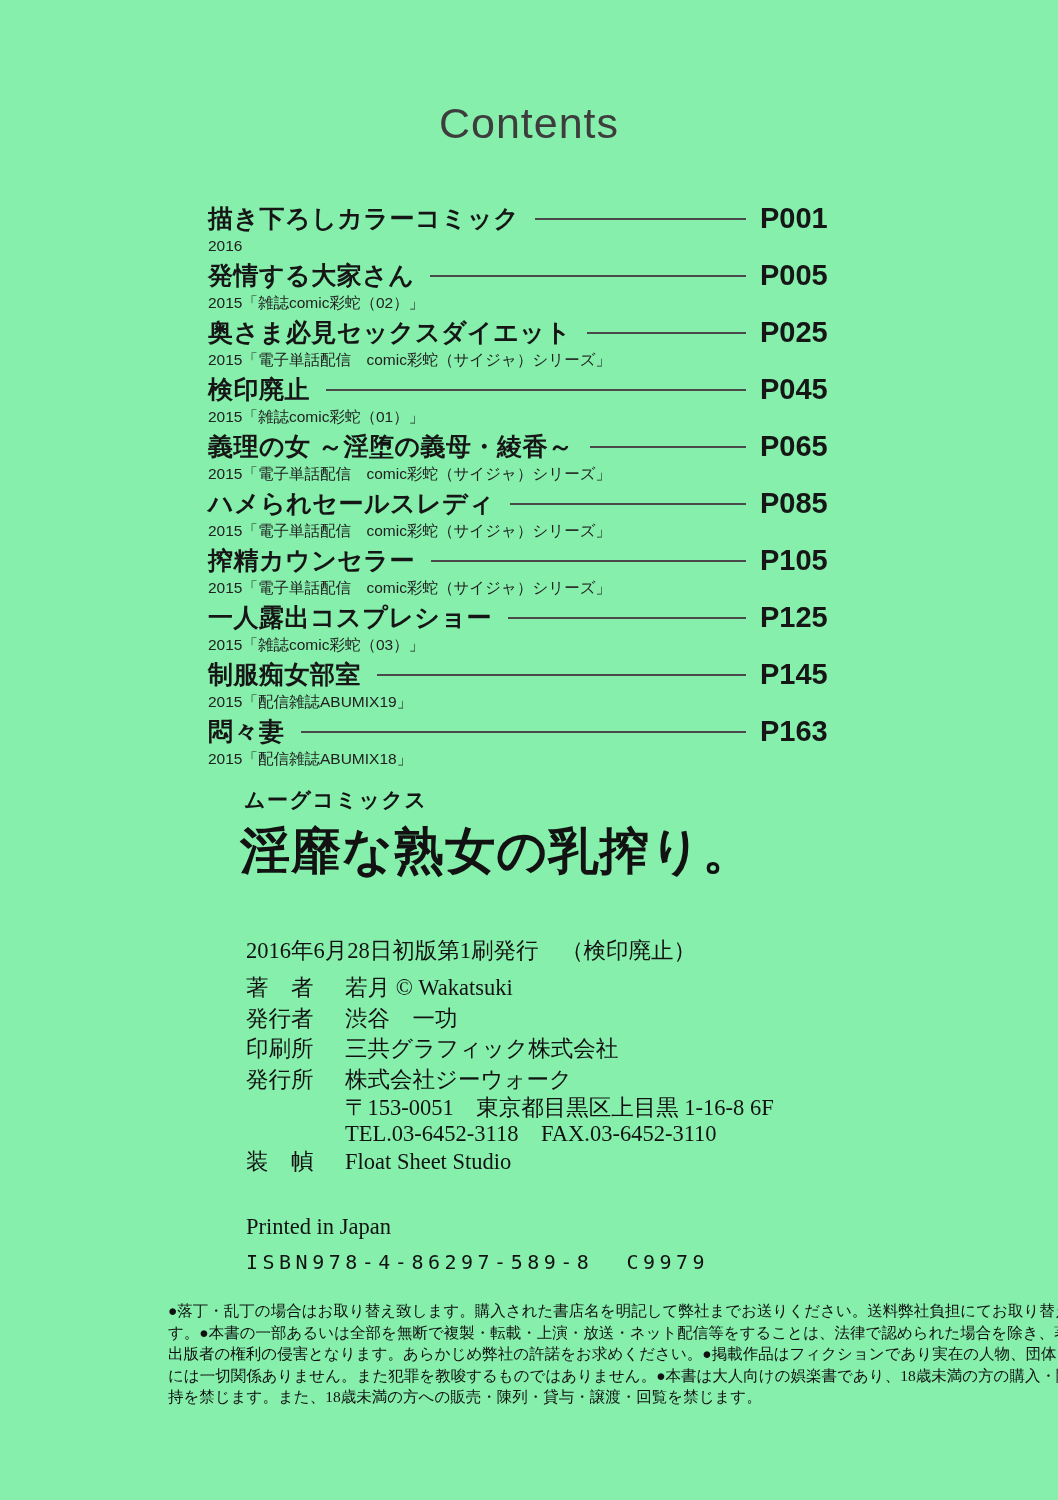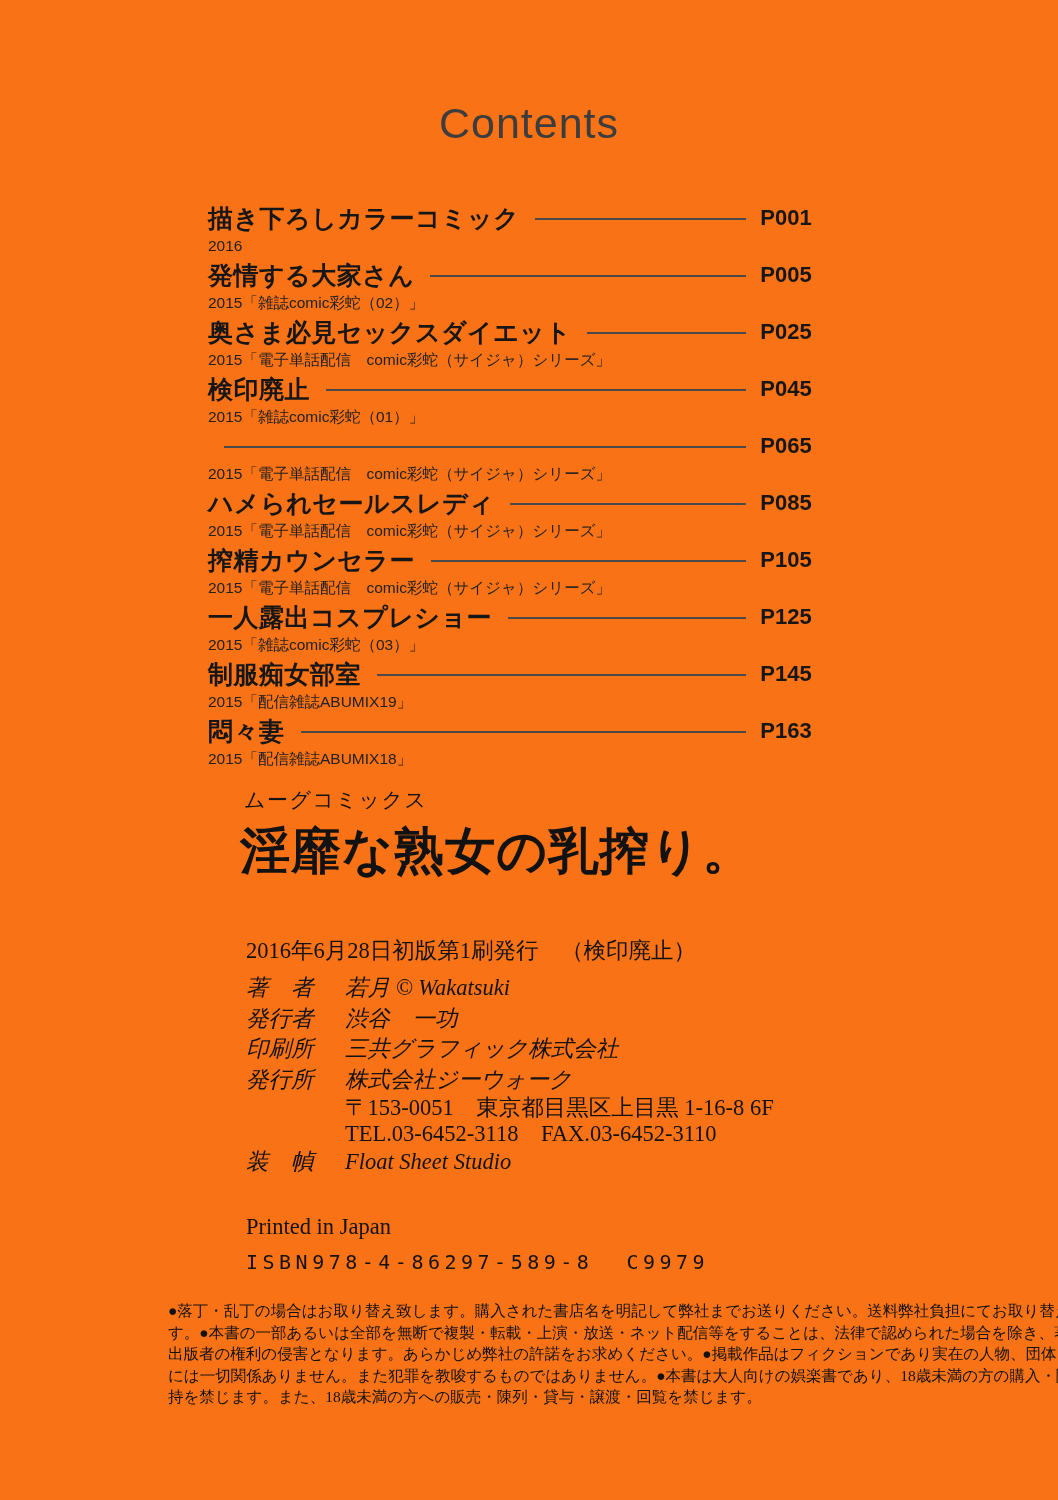--- a/index.html
+++ b/index.html
@@ -7,7 +7,7 @@
   .page {
     position:relative;
     width:1058px; height:1500px;
-    background:#f97316;
+    background:#86efac;
     font-family:"Liberation Sans", sans-serif;
     color:#1c1c1c;
     overflow:hidden;

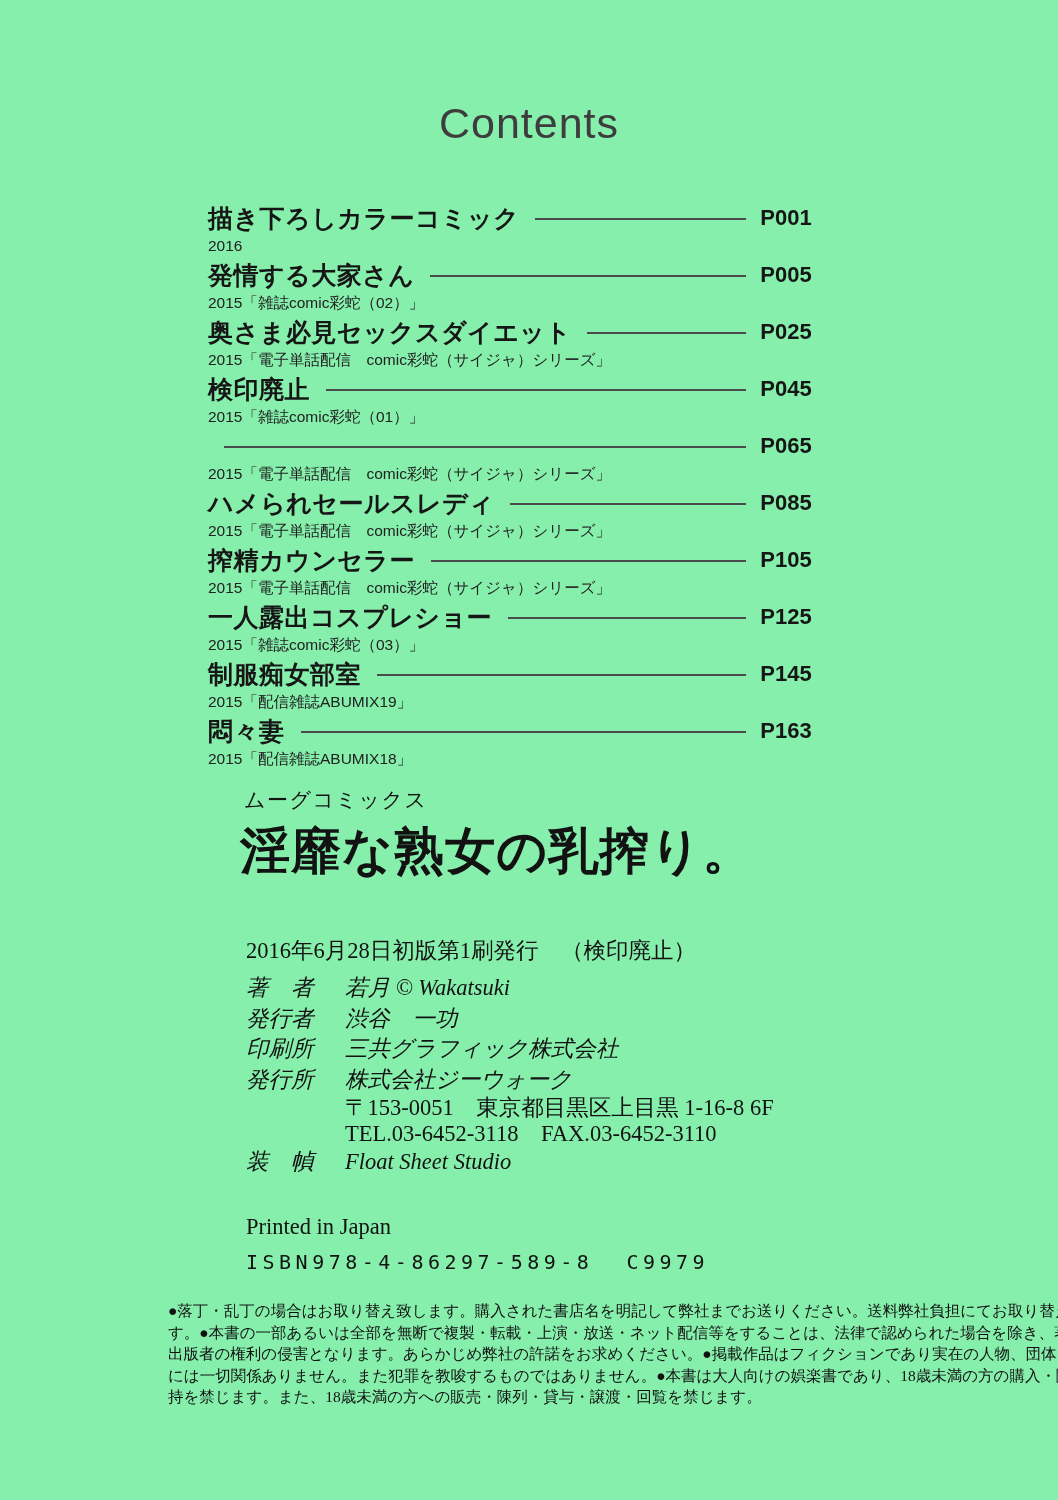--- a/index.html
+++ b/index.html
@@ -36,7 +36,7 @@
     position:relative; top:1px;
   }
   .toc-page {
-    font-weight:bold; font-size:22px; width:52px;
+    font-weight:bold; font-size:29px; width:52px;
     text-align:center; color:#161616; flex:none;
   }
   .toc-sub {

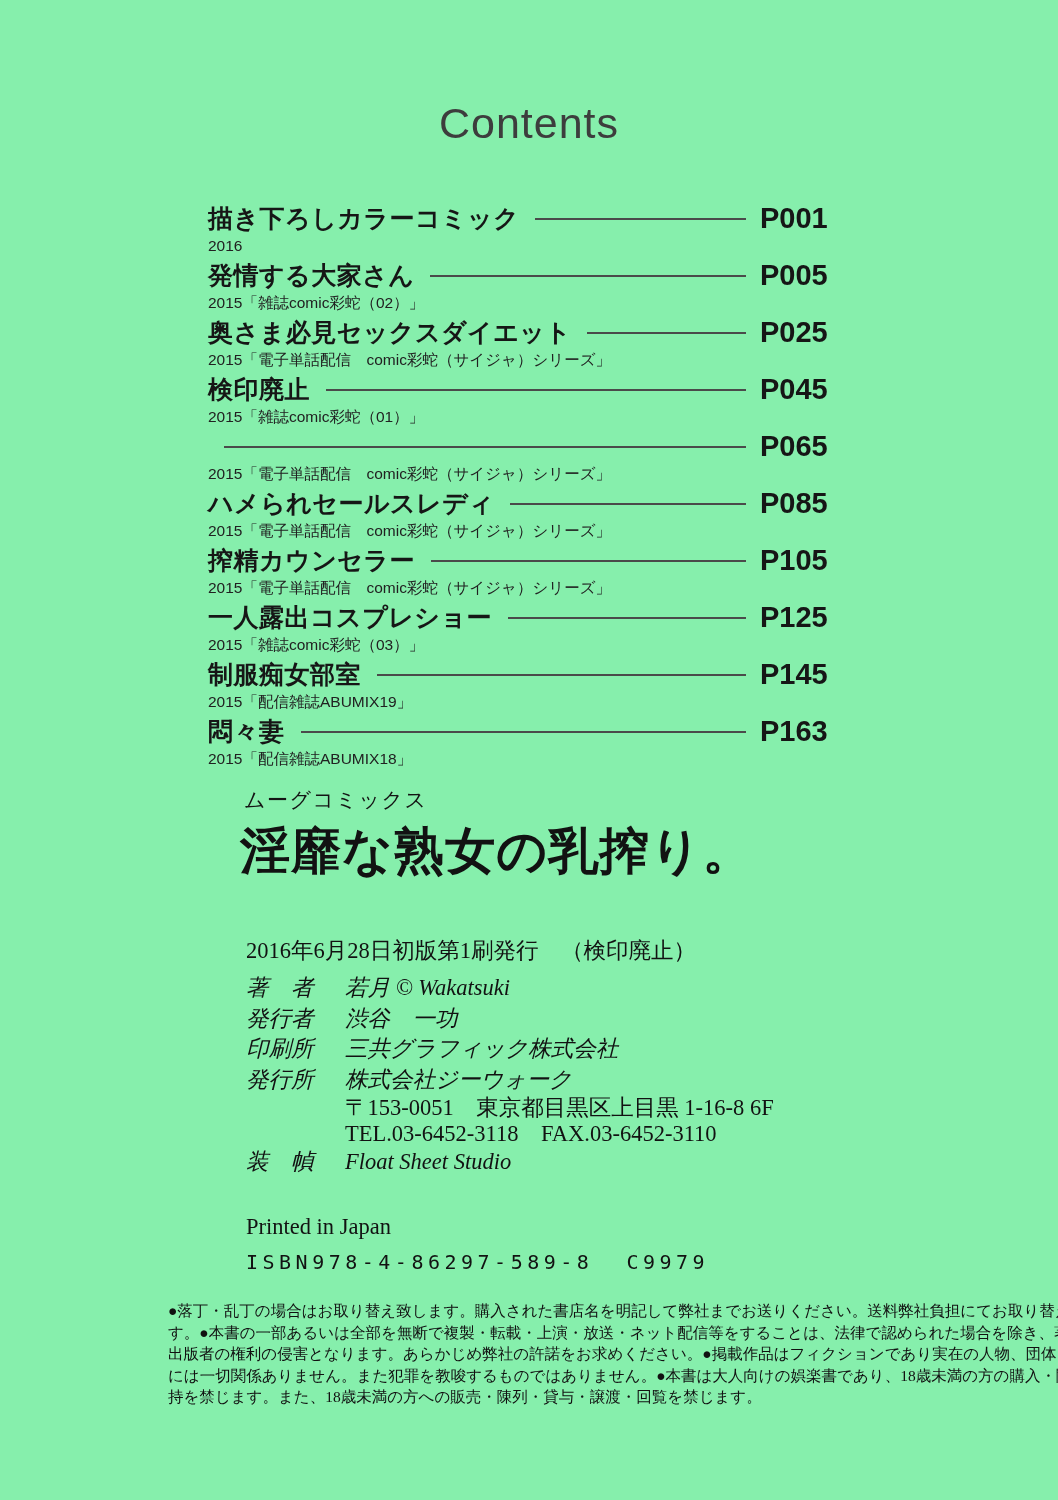--- a/index.html
+++ b/index.html
@@ -129,6 +129,7 @@
 
     <div class="toc-entry">
       <div class="toc-row">
+        <span class="toc-title">義理の女 ～淫堕の義母・綾香～</span>
         <span class="toc-line"></span>
         <span class="toc-page">P065</span>
       </div>

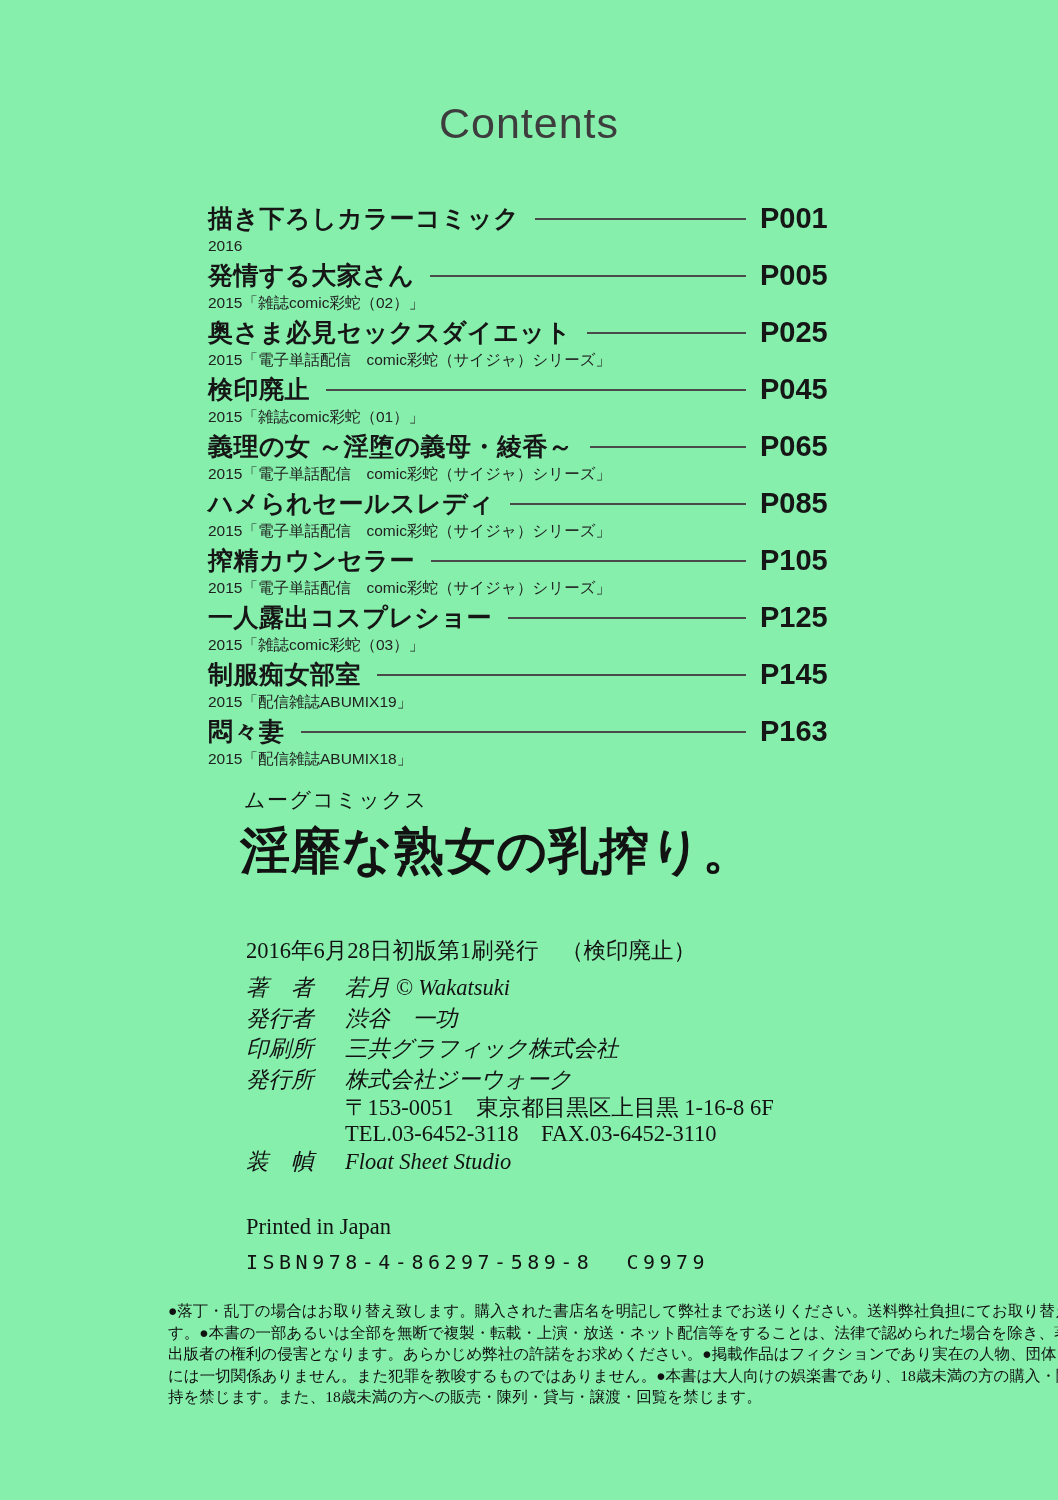--- a/index.html
+++ b/index.html
@@ -45,7 +45,7 @@
   }
   .book-series {
     position:absolute; left:244px; top:786px;
-    font-size:21px; font-weight:normal; letter-spacing:1.5px;
+    font-size:21px; font-weight:bold; letter-spacing:1.5px;
     color:#141414;
   }
   .book-title {

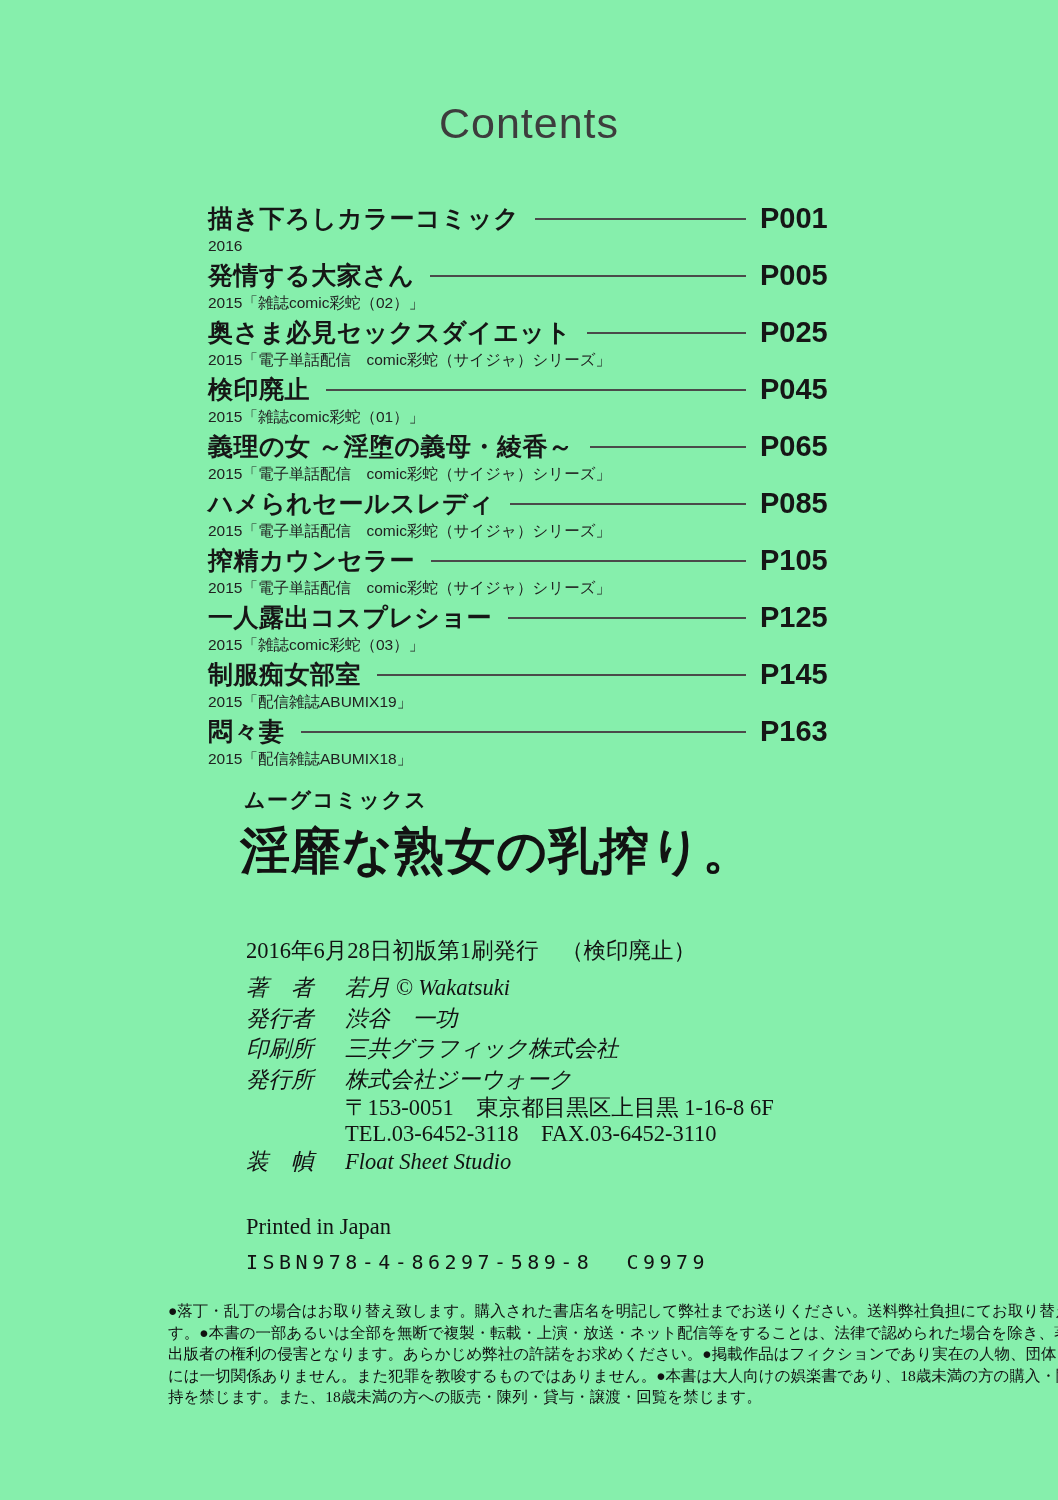--- a/index.html
+++ b/index.html
@@ -59,7 +59,7 @@
     font-size:22.5px; color:#121212;
   }
   .colophon-date { line-height:30px; margin-bottom:7px; white-space:nowrap; }
-  .col-row { display:flex; line-height:30.5px;font-style:italic; }
+  .col-row { display:flex; line-height:30.5px; }
   .col-label { width:99px; flex:none; }
   .col-value { white-space:nowrap; }
   .col-extra { margin-left:99px; line-height:26px; white-space:nowrap; }

